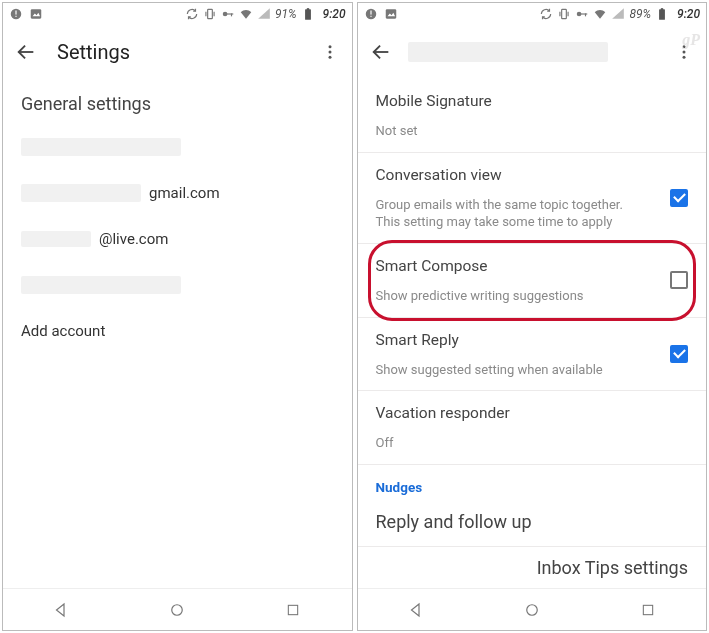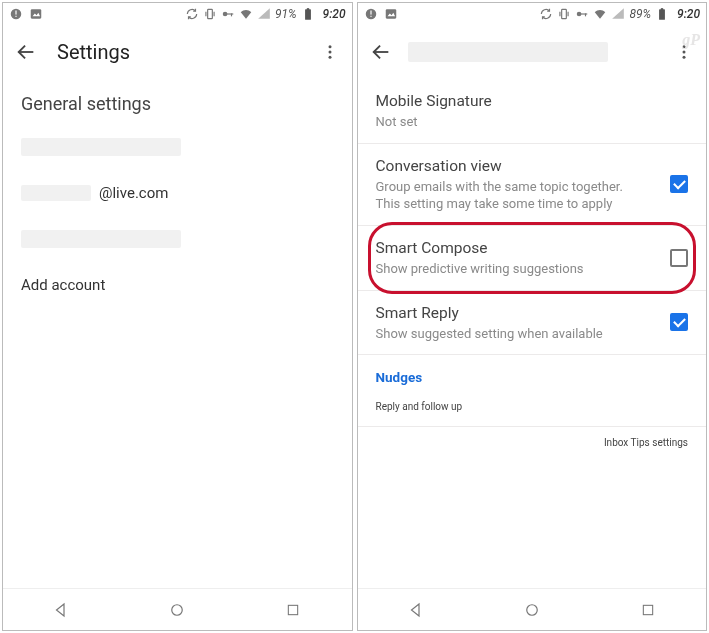--- a/index.html
+++ b/index.html
@@ -77,7 +77,7 @@
   .setting-row:first-child { border-top: none; }
   .setting-text { flex: 1; padding-right: 40px; }
   .setting-title { font-size: 15.5px; color: #444; line-height: 1.3; }
-  .setting-sub { font-size: 13px; color: #8a8a8a; line-height: 1.35; margin-top: 2px; }
+  .setting-sub { font-size: 13px; color: #8a8a8a; line-height: 1.35; margin-top: 11px; }
   .checkbox {
     width: 18px; height: 18px;
     border: 2px solid #777;

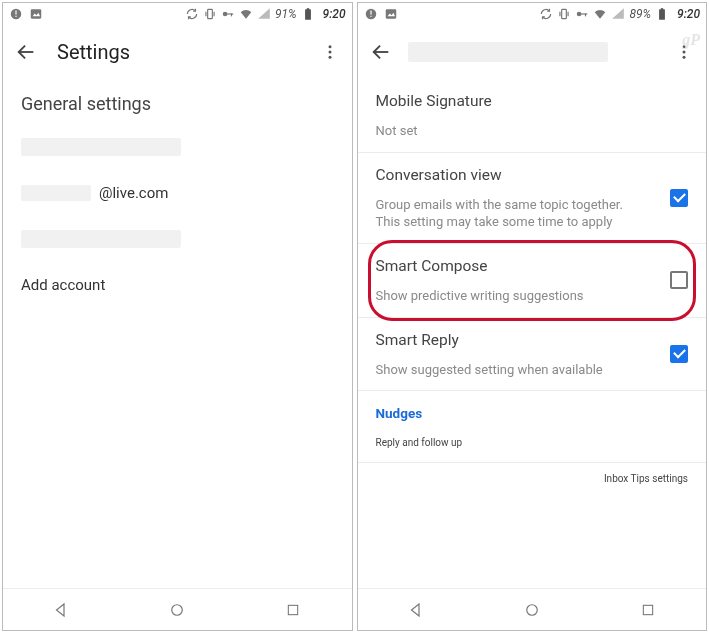--- a/index.html
+++ b/index.html
@@ -226,6 +226,10 @@
       <span class="redact redact-lg"></span>
     </div>
     <div class="list-item">
+      <span class="redact redact-md"></span>
+      <span>gmail.com</span>
+    </div>
+    <div class="list-item">
       <span class="redact redact-sm"></span>
       <span>@live.com</span>
     </div>

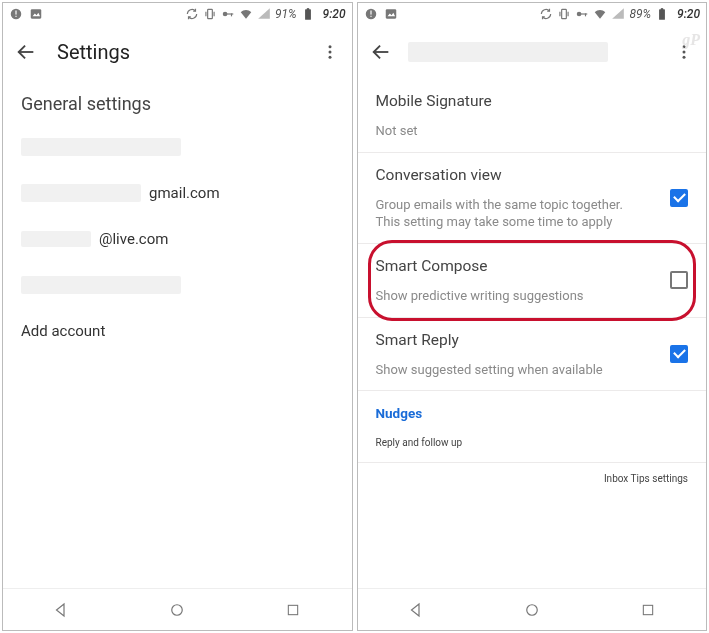--- a/index.html
+++ b/index.html
@@ -373,6 +373,12 @@
       <div class="checkbox checked"></div>
     </div>
 
+    <div class="setting-row">
+      <div class="setting-text">
+        <div class="setting-title">Vacation responder</div>
+        <div class="setting-sub">Off</div>
+      </div>
+    </div>
 
     <div class="cat-header">Nudges</div>
     <div class="plain-row">Reply and follow up</div>

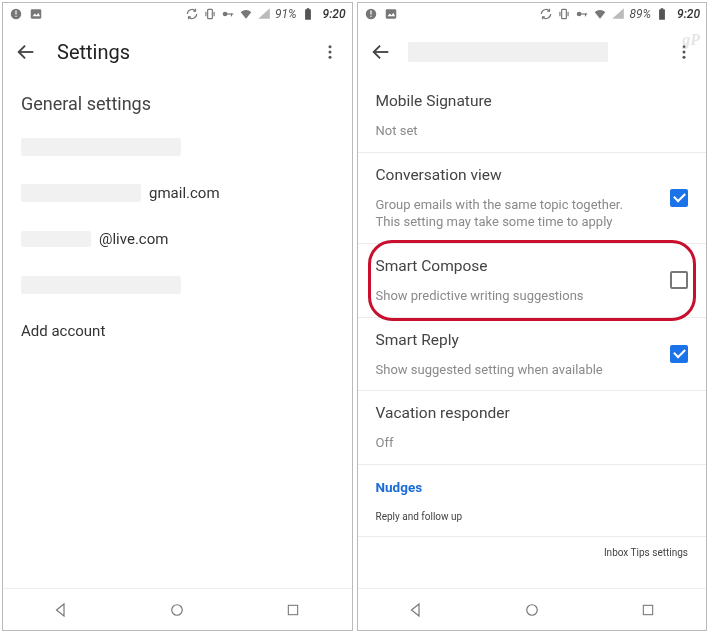--- a/index.html
+++ b/index.html
@@ -105,7 +105,7 @@
     color: #1a6cd8;
     padding: 14px 18px 6px 18px;
   }
-  .plain-row { padding: 10px 18px 14px 18px; font-size: 10px; color: #444; border-bottom: 1px solid #eceaea; }
+  .plain-row { padding: 10px 18px 14px 18px; font-size: 18px; color: #444; border-bottom: 1px solid #eceaea; }
 
   .highlight-ring {
     position: absolute;

